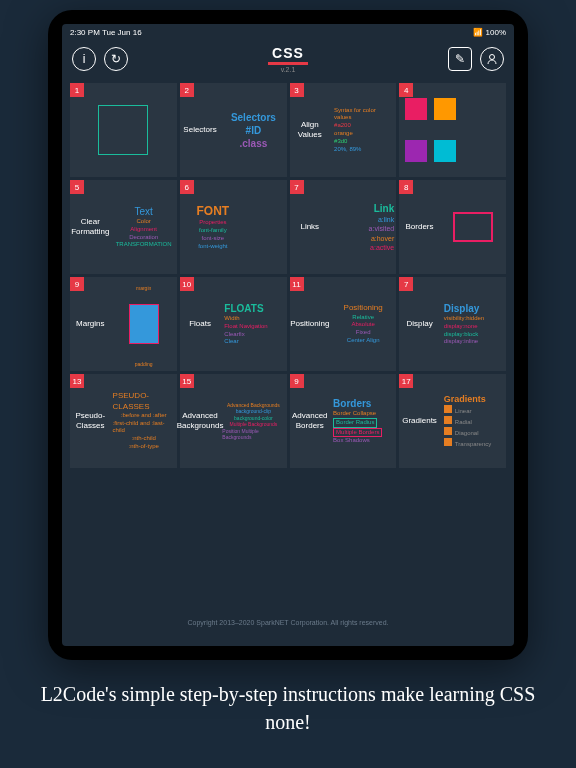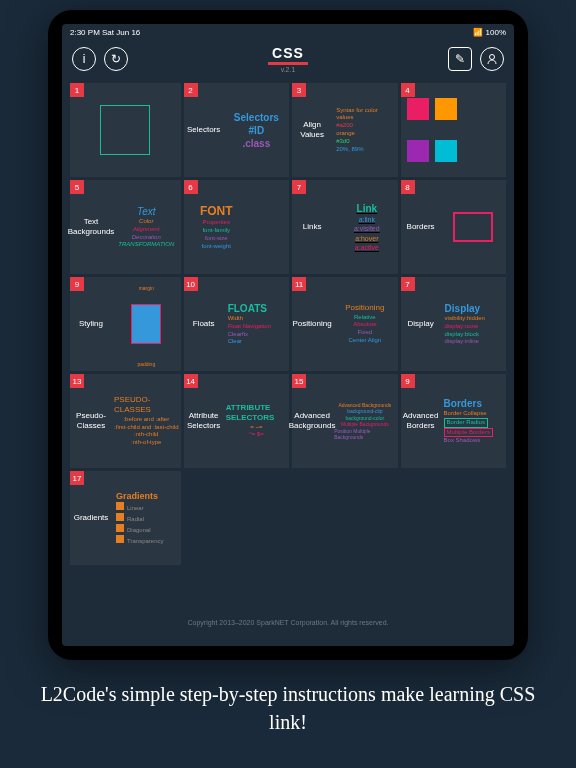--- a/index.html
+++ b/index.html
@@ -60,7 +60,7 @@
 <div class="screen">
 
 <div class="status">
-<span><span>2:30 PM</span> <span>Sat Jun 16</span></span>
+<span><span>2:30 PM</span> <span>Tue Jun 16</span></span>
 <span>📶 <span>100%</span></span>
 </div>
 

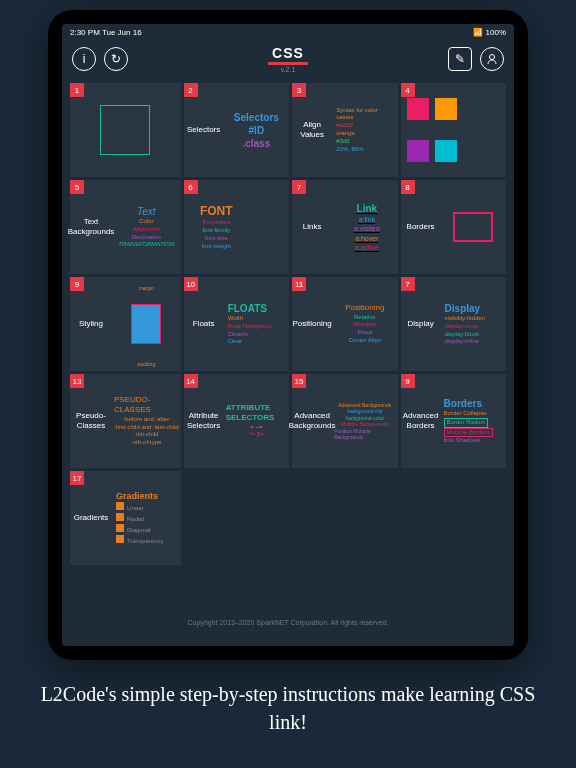--- a/index.html
+++ b/index.html
@@ -31,7 +31,7 @@
 .c3 .t{color:#e67e22;font-size:6px;}
 .c4 .card-r{display:grid;grid-template-columns:1fr 1fr;gap:3px;padding:6px;}
 .c4 .sw{width:22px;height:22px;}
-.c5 .card-r{font-size:6px;font-style:italic;}
+.c5 .card-r{font-size:6px;}
 .c6 .card-r{font-size:6px;}
 .c7 .card-r{align-items:center;padding-left:6px;font-size:7px;text-decoration:underline;}
 .c8 .card-r{border:2px solid #e91e63;width:40px;height:30px;margin:auto;}

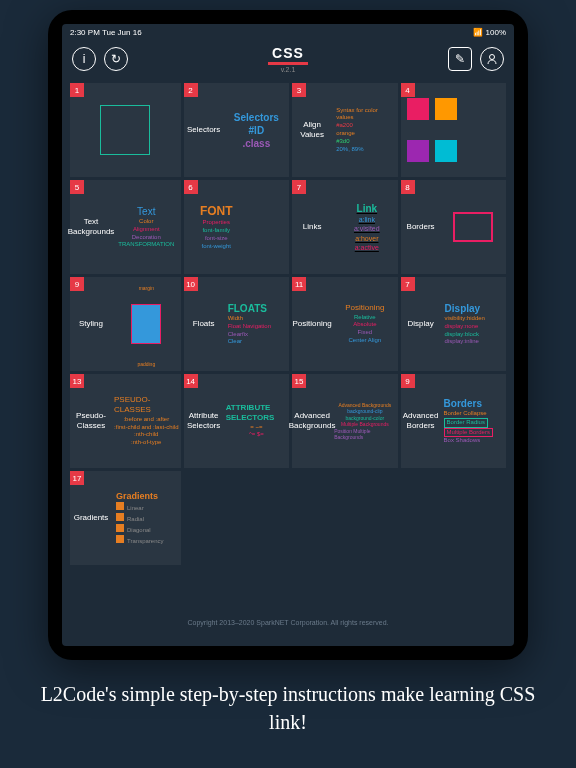--- a/index.html
+++ b/index.html
@@ -33,7 +33,7 @@
 .c4 .sw{width:22px;height:22px;}
 .c5 .card-r{font-size:6px;}
 .c6 .card-r{font-size:6px;}
-.c7 .card-r{align-items:center;padding-left:6px;font-size:7px;text-decoration:underline;}
+.c7 .card-r{align-items:flex-end;padding-left:6px;font-size:7px;}
 .c8 .card-r{border:2px solid #e91e63;width:40px;height:30px;margin:auto;}
 .c9 .card-r{position:relative;}
 .c9 .box{width:30px;height:40px;background:#3498db;border:1px solid #e91e63;}

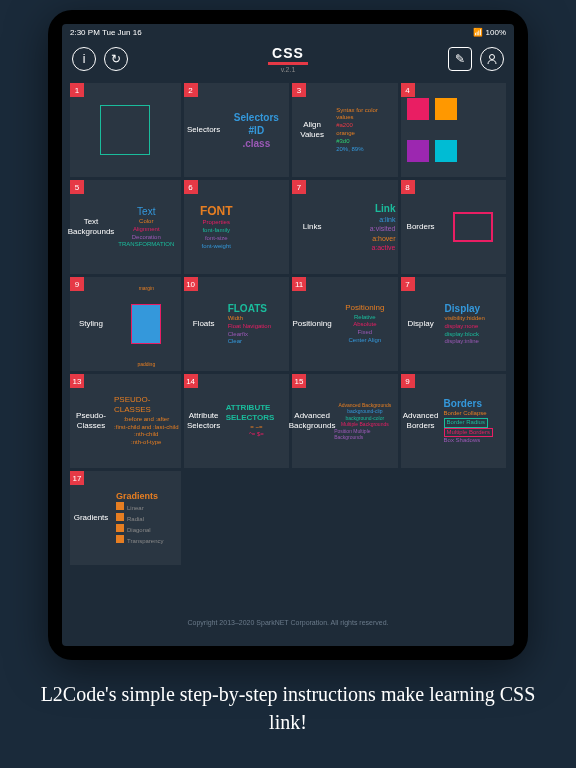--- a/index.html
+++ b/index.html
@@ -131,7 +131,7 @@
 <div class="card c5">
 <div class="num">5</div>
 <div class="card-l">
-            <span>Text Backgrounds</span>
+            <span>Clear Formatting</span>
           </div>
 <div class="card-r">
             <span style="color:#3498db;font-size:10px">Text</span>

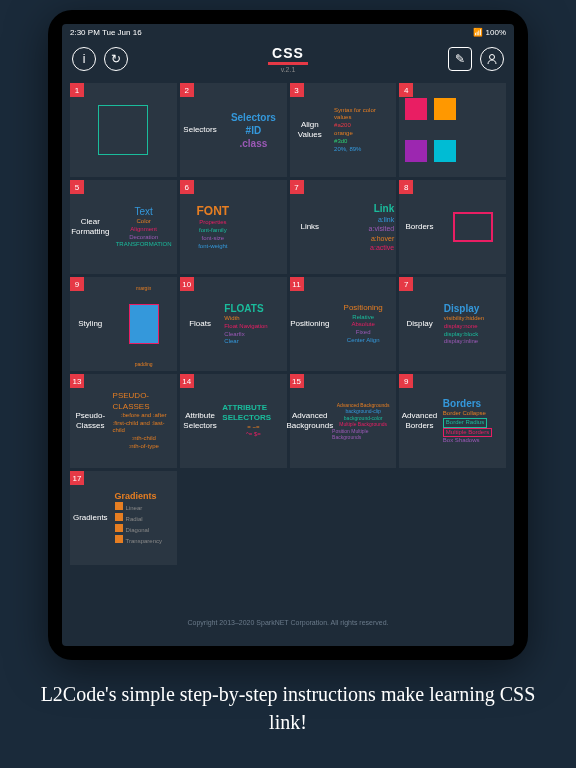--- a/index.html
+++ b/index.html
@@ -178,7 +178,7 @@
 <div class="card c9">
 <div class="num">9</div>
 <div class="card-l">
-            <span>Styling</span>
+            <span>Margins</span>
           </div>
 <div class="card-r">
             <span style="color:#e67e22;font-size:5px;position:absolute;top:8px">margin</span>

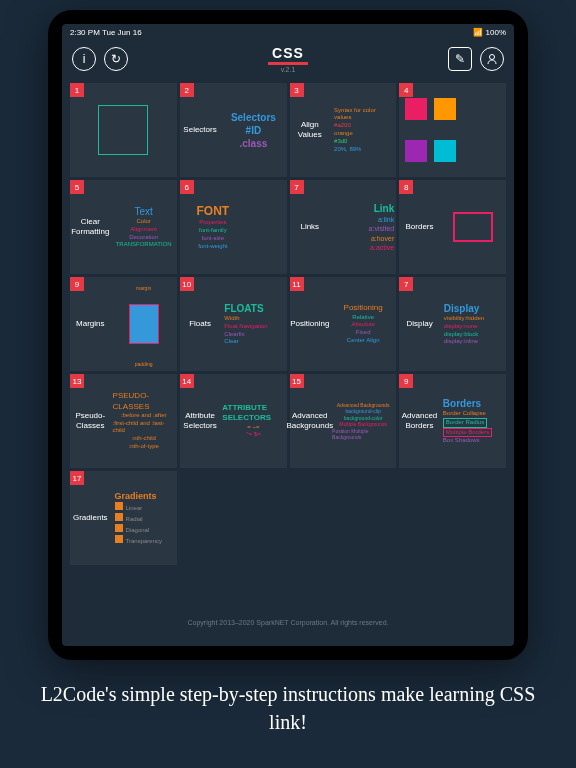--- a/index.html
+++ b/index.html
@@ -243,17 +243,6 @@
           </div>
 </div>
 
-<div class="card c14">
-<div class="num">14</div>
-<div class="card-l">
-            <span>Attribute Selectors</span>
-          </div>
-<div class="card-r">
-            <span class="at">ATTRIBUTE SELECTORS</span>
-            <span style="color:#e67e22">= ~=</span>
-            <span style="color:#e91e63">^= $=</span>
-          </div>
-</div>
 
 <div class="card c15">
 <div class="num">15</div>

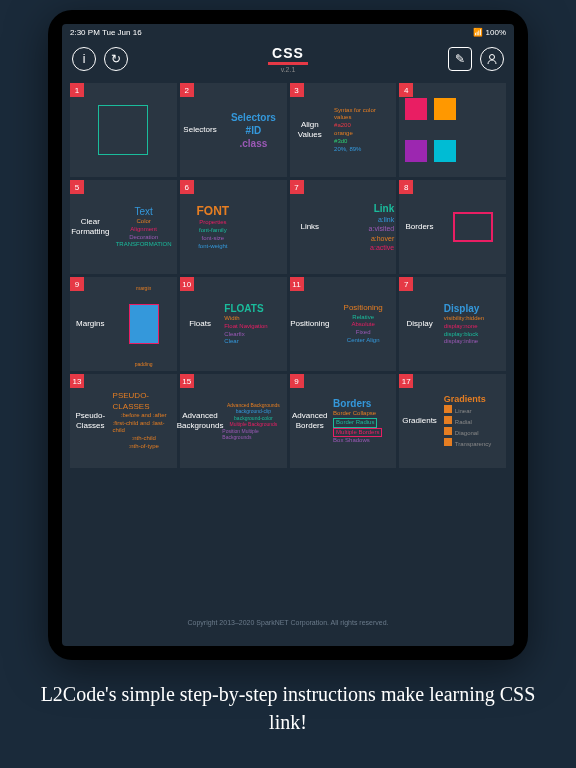--- a/index.html
+++ b/index.html
@@ -293,6 +293,6 @@
 </div>
 </div>
 
-<div class="tagline">L2Code's simple step-by-step instructions make learning CSS link!</div>
+<div class="tagline">L2Code's simple step-by-step instructions make learning CSS none!</div>
 
 </body></html>

